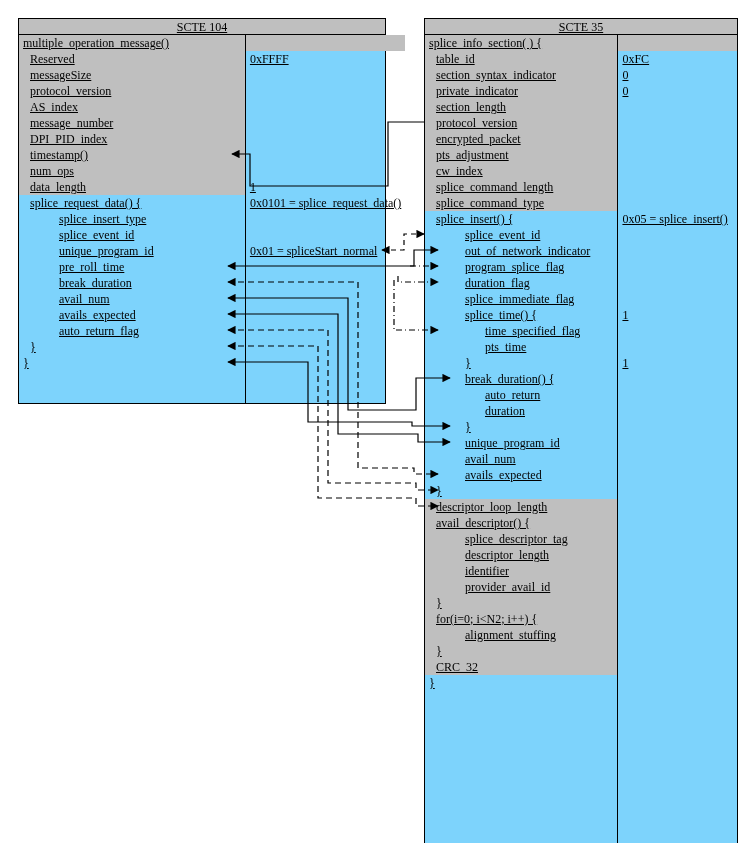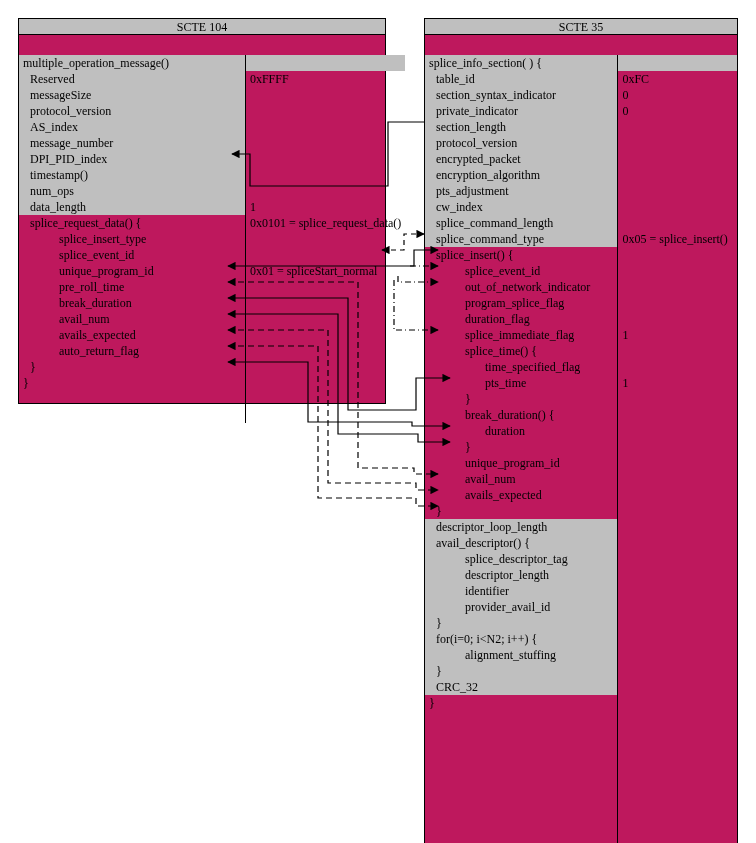--- a/index.html
+++ b/index.html
@@ -20,7 +20,8 @@
   .panel {
     position: absolute;
     border: 1px solid #000;
-    background: #be185d;
+    background: #7dd3fc;
+    text-decoration: underline;
   }
   .panel-title {
     text-align: center;

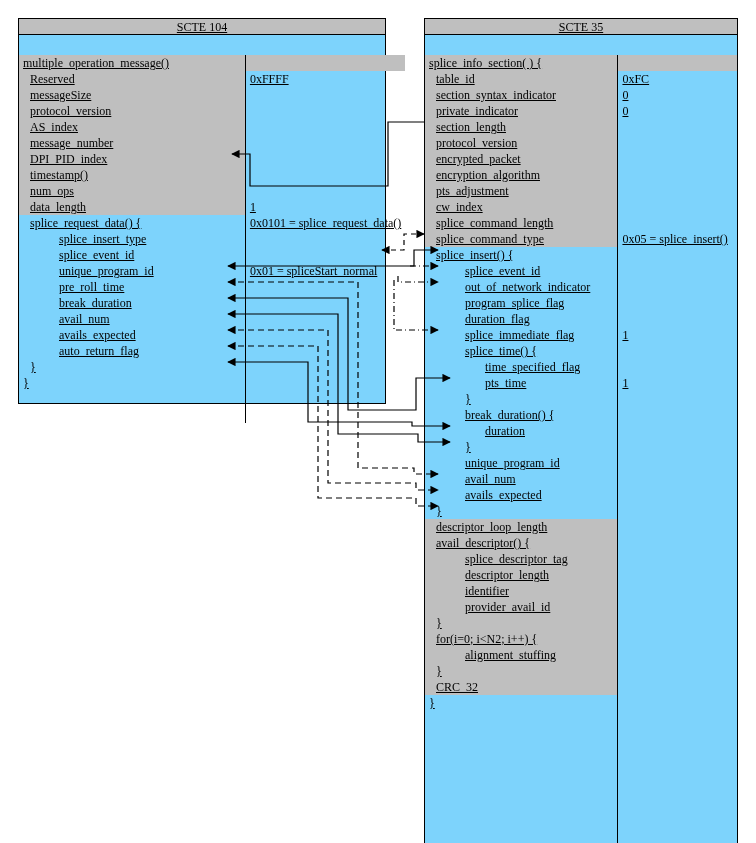--- a/index.html
+++ b/index.html
@@ -34,7 +34,6 @@
   .cols {
     display: flex;
     height: calc(100% - 16px);
-    margin-top: 20px;
   }
   .col-left {
     flex: 0 0 62%;

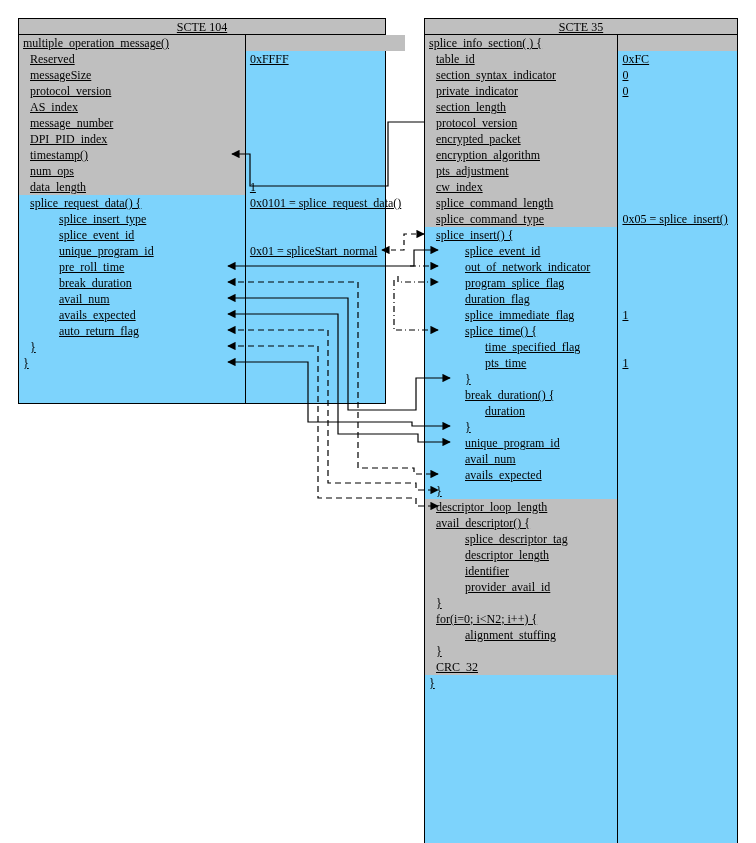--- a/index.html
+++ b/index.html
@@ -129,7 +129,6 @@
         <div class="row shade i1">section_length</div>
         <div class="row shade i1">protocol_version</div>
         <div class="row shade i1">encrypted_packet</div>
-        <div class="row shade i1">encryption_algorithm</div>
         <div class="row shade i1">pts_adjustment</div>
         <div class="row shade i1">cw_index</div>
         <div class="row shade i1">splice_command_length</div>

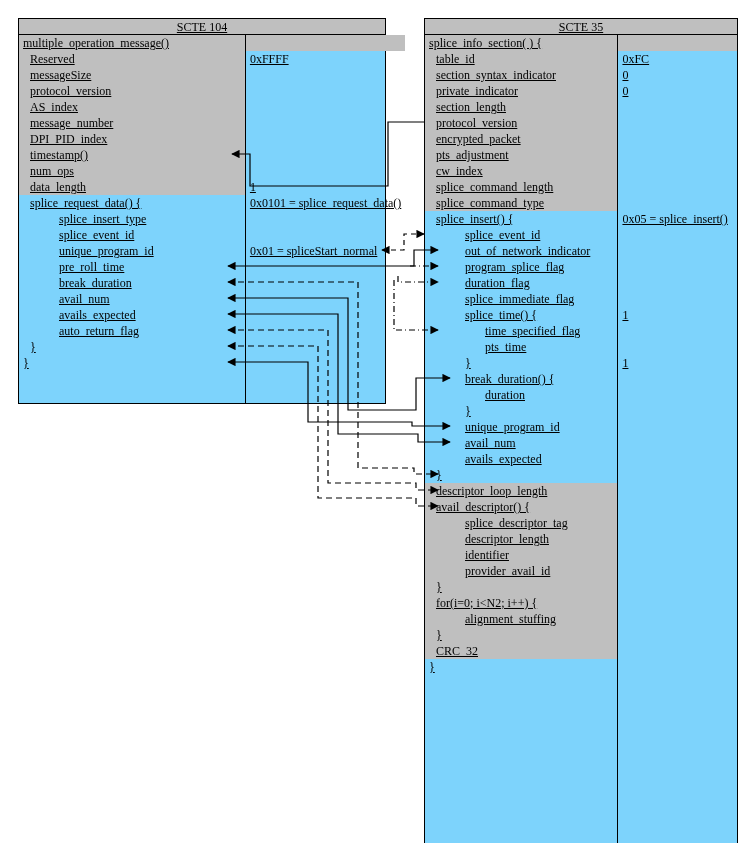--- a/index.html
+++ b/index.html
@@ -144,6 +144,7 @@
         <div class="row i3">pts_time</div>
         <div class="row i2">}</div>
         <div class="row i2">break_duration() {</div>
+        <div class="row i3">auto_return</div>
         <div class="row i3">duration</div>
         <div class="row i2">}</div>
         <div class="row i2">unique_program_id</div>

